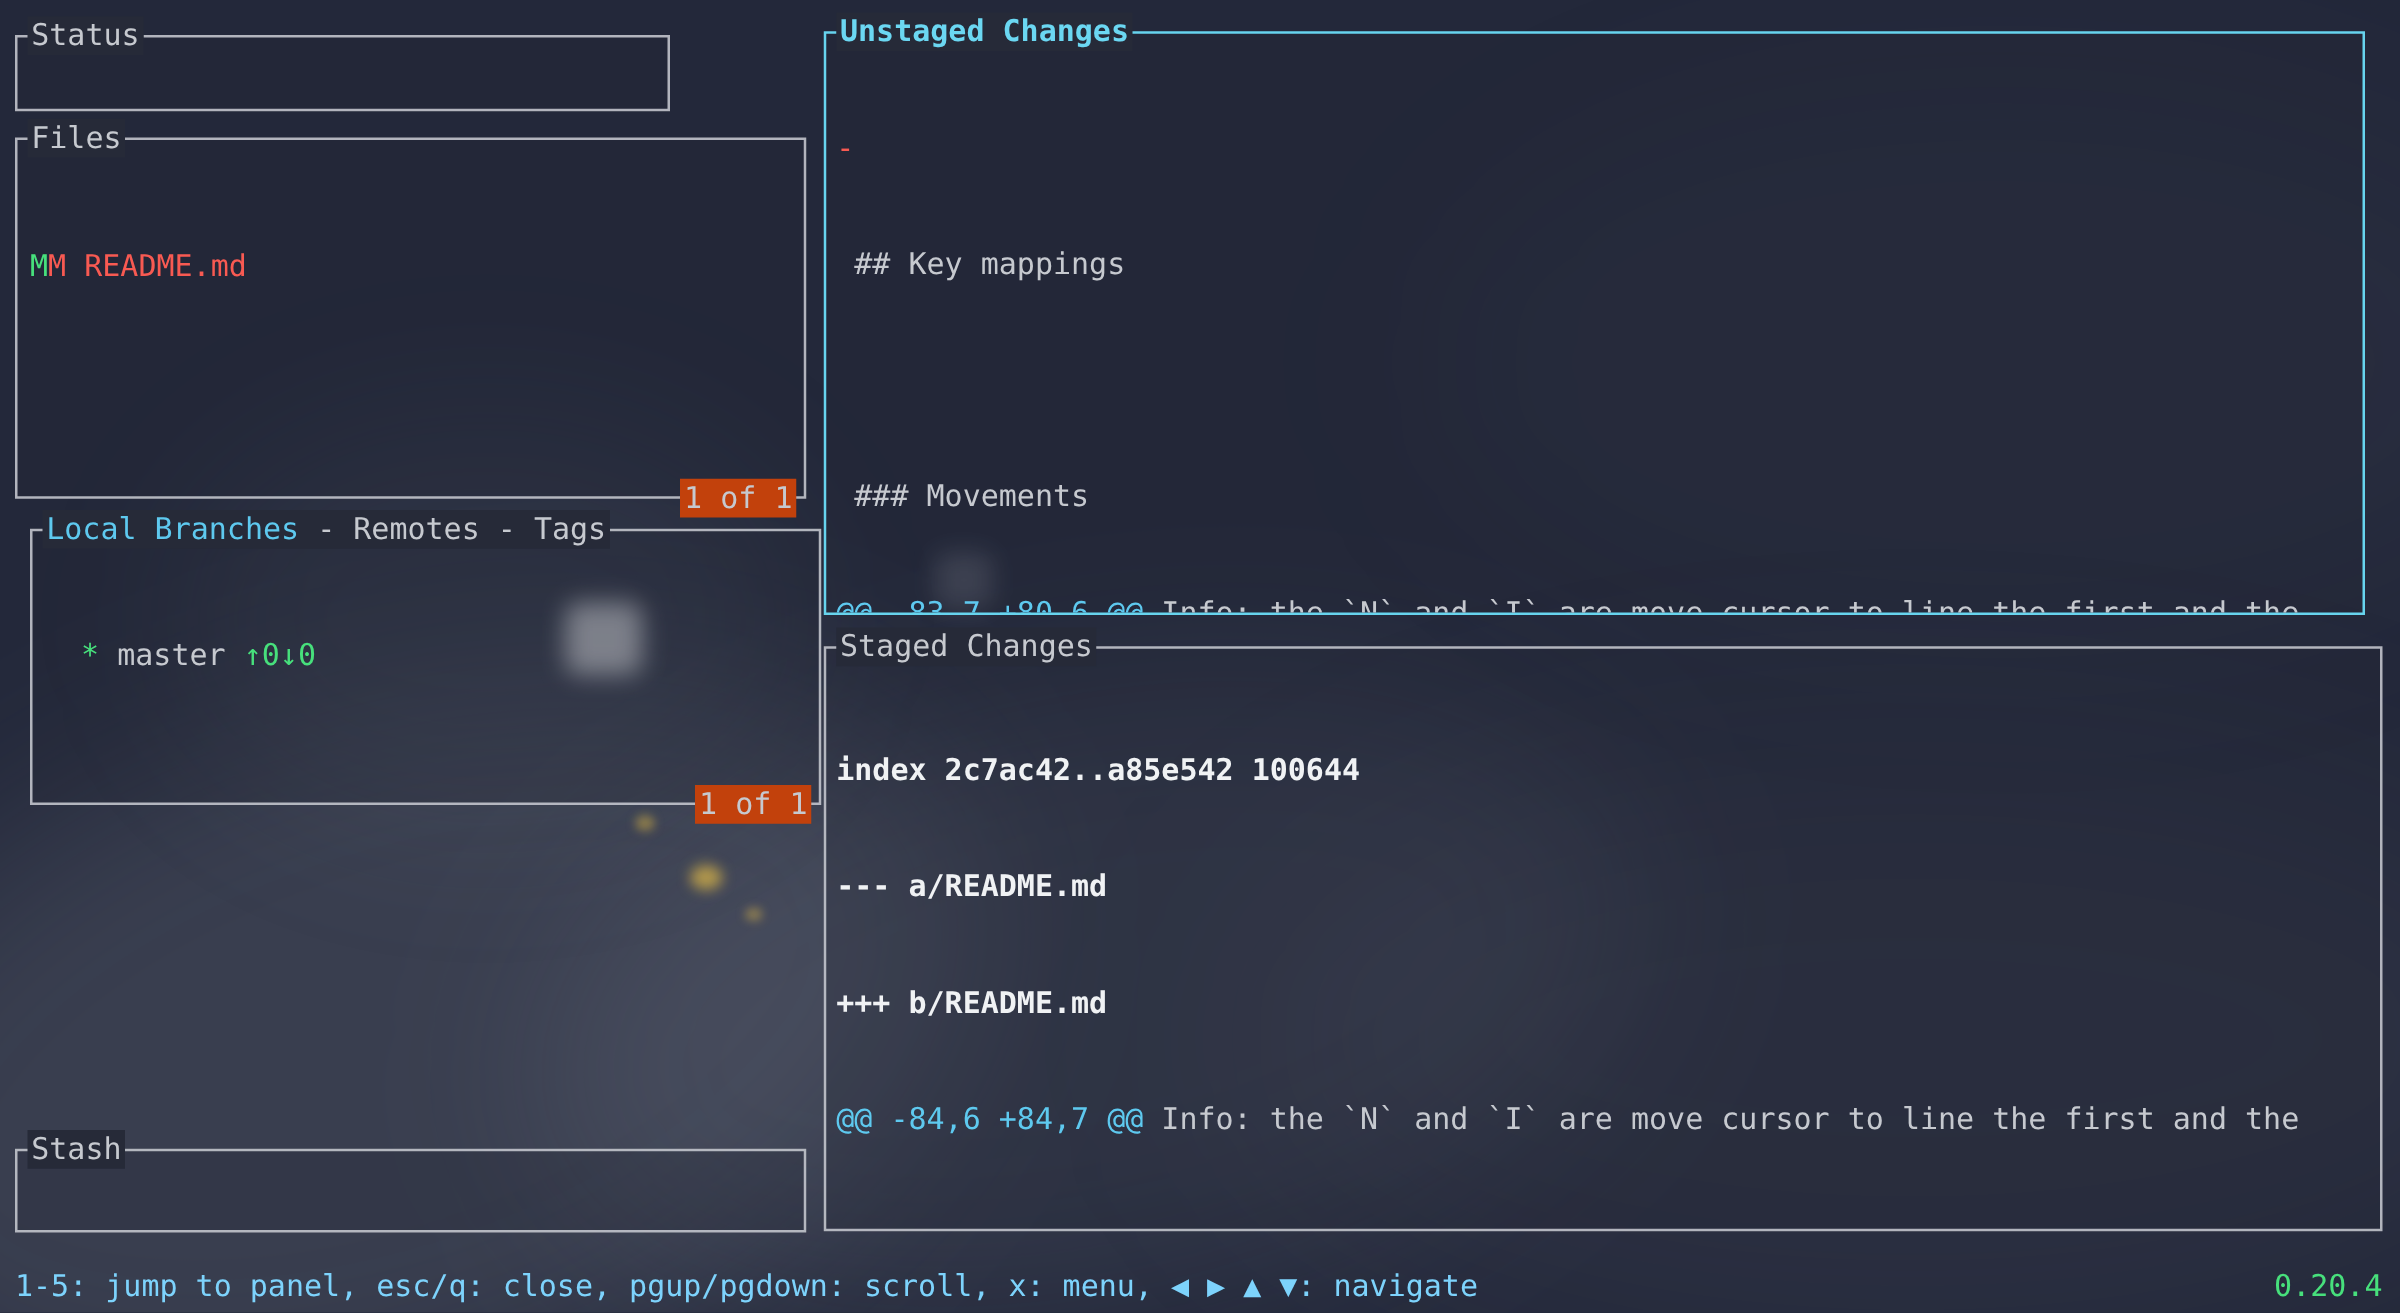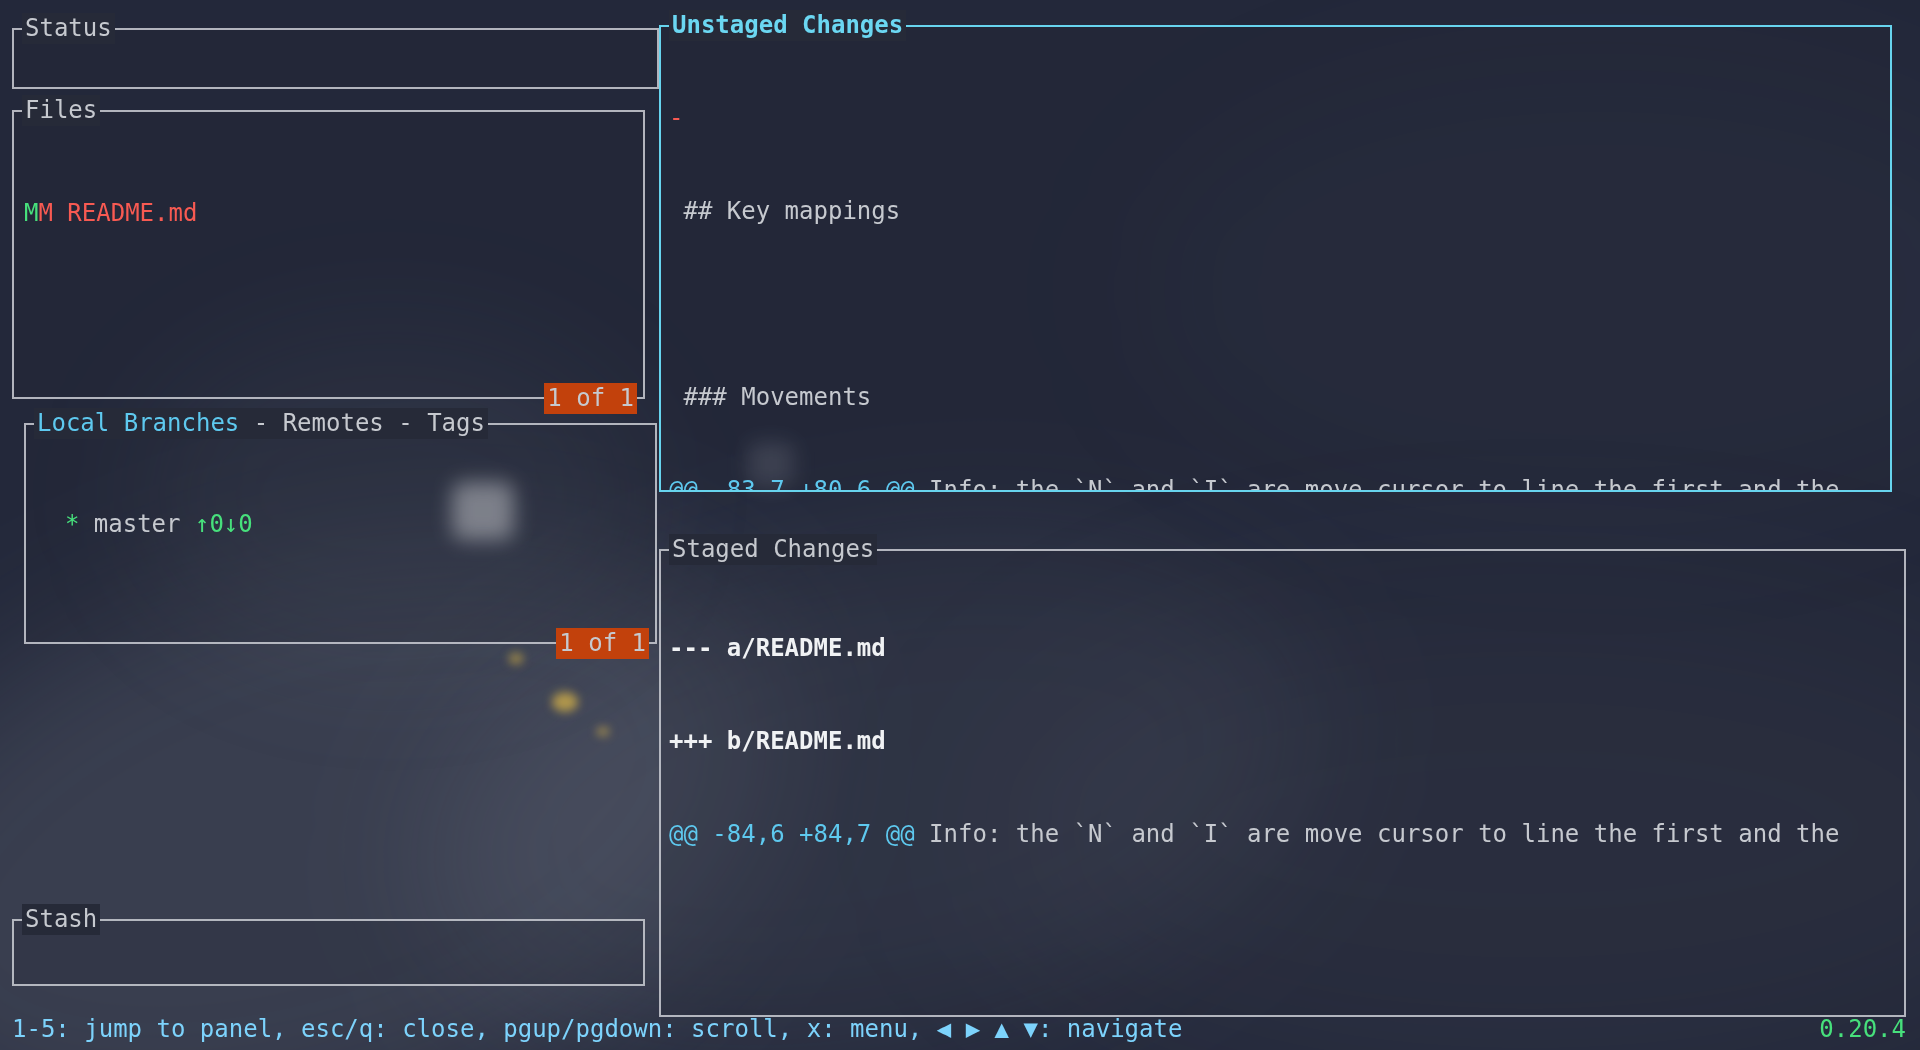--- a/index.html
+++ b/index.html
@@ -45,7 +45,7 @@
   .c-purple { color:#7dd3fc; }
 
   
-  #panel-status   { left:12px; top:28px;  width:647px; height:61px; }
+  #panel-status   { left:12px; top:28px;  width:524px; height:61px; }
   #panel-status .pcontent { padding:13px 8px 0 10px; }
   #panel-files    { left:12px; top:110px; width:633px; height:289px; }
   #panel-files .pcontent { padding:24px 8px 0 10px; }

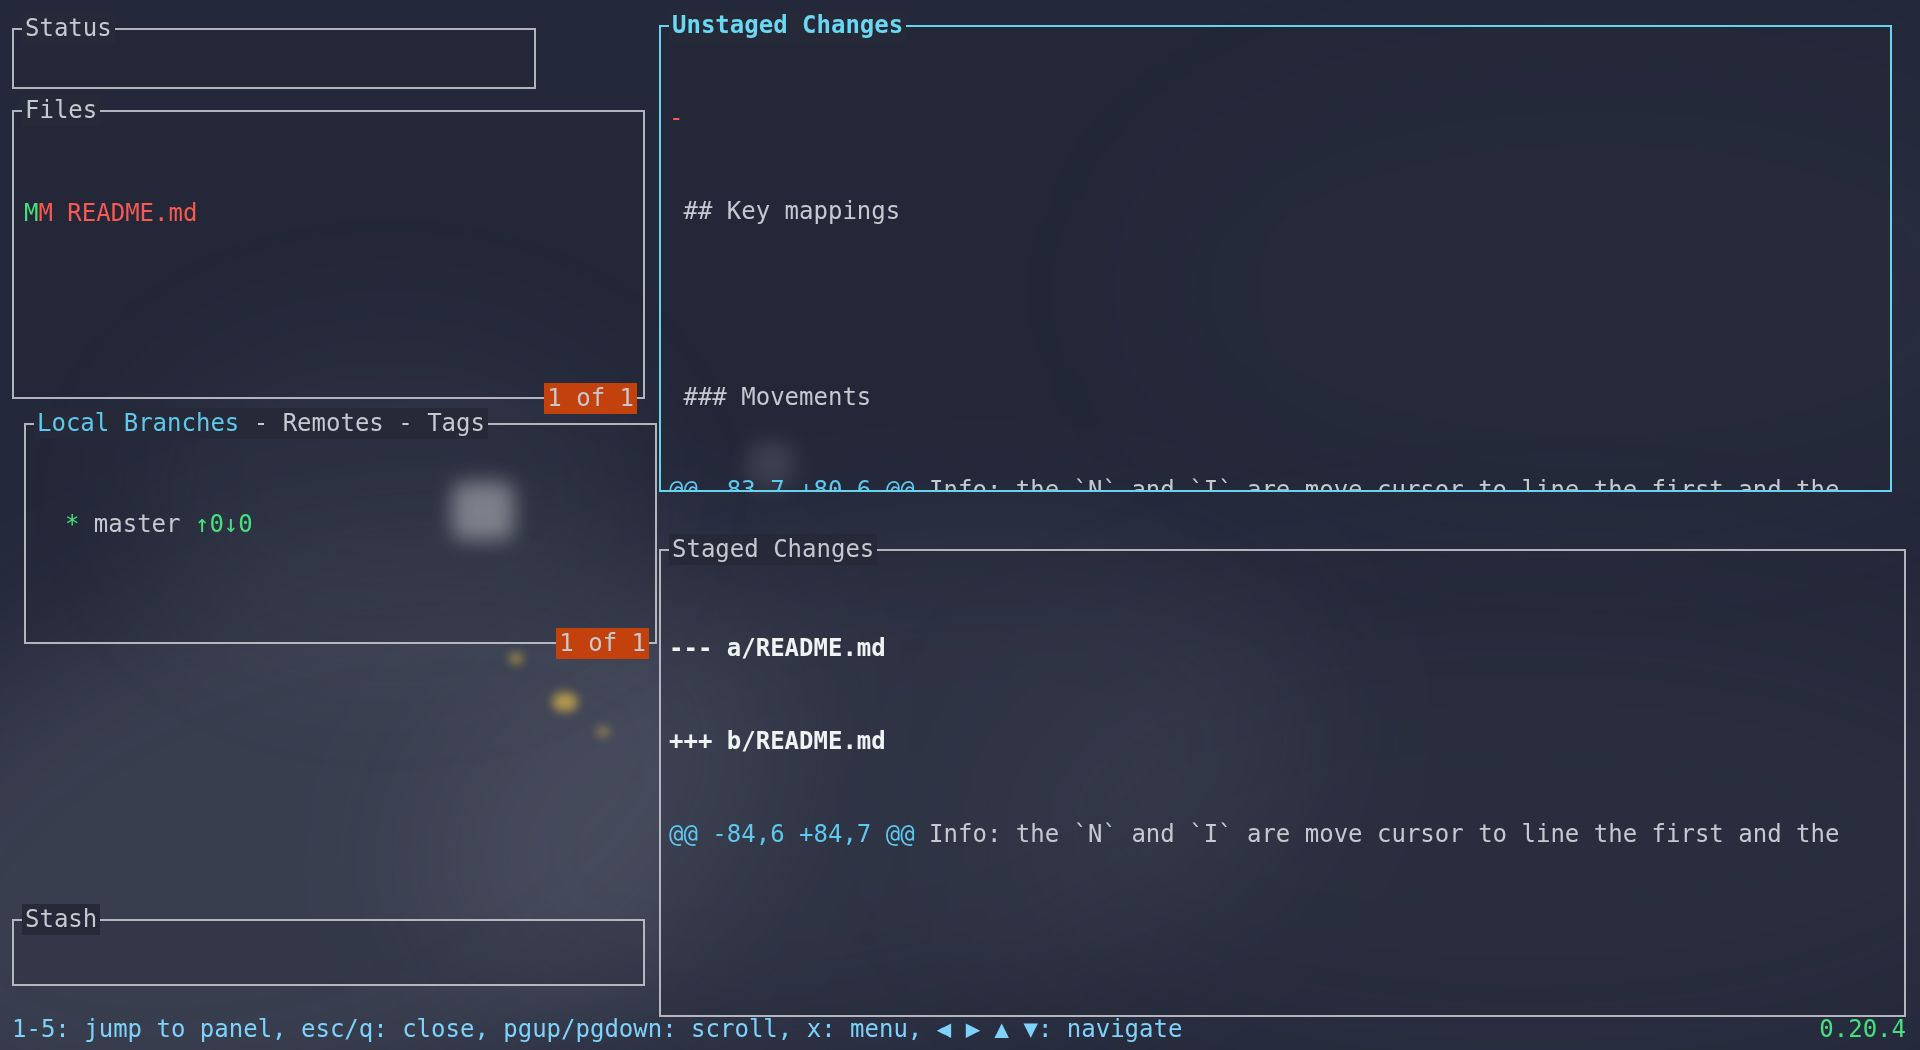--- a/index.html
+++ b/index.html
@@ -56,7 +56,7 @@
   #panel-stash    { left:12px; top:919px; width:633px; height:67px; }
   #panel-unstaged { left:659px; top:25px;  width:1233px; height:467px; }
   #panel-unstaged .pcontent { padding:14px 8px 0 8px; }
-  #panel-staged   { left:659px; top:517px; width:1247px; height:468px;margin-top:32px; }
+  #panel-staged   { left:659px; top:517px; width:1247px; height:468px; }
   #panel-staged .pcontent { padding:20px 8px 0 8px; }
 
   .footer { position:absolute; left:12px; right:14px; top:1014px; display:flex; justify-content:space-between; white-space:pre; }

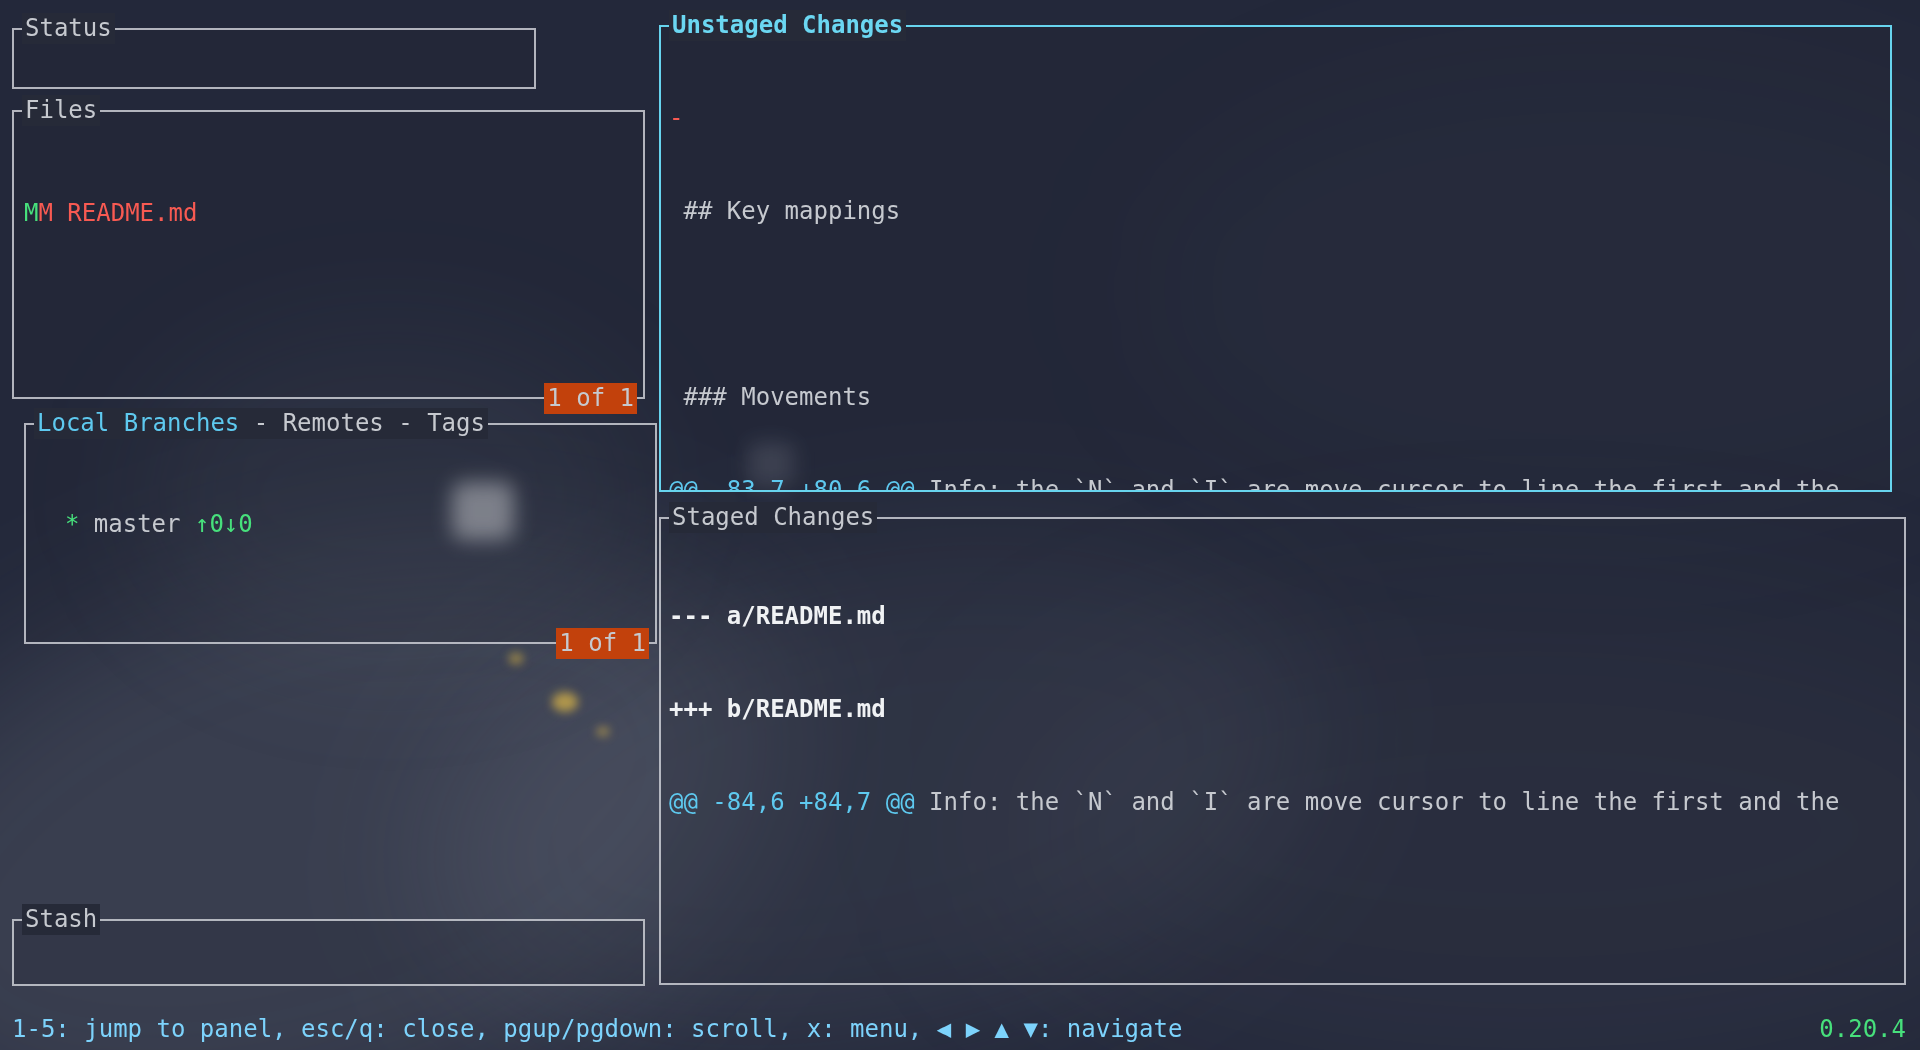--- a/index.html
+++ b/index.html
@@ -129,6 +129,7 @@
   <div class="panel" id="panel-staged">
     <div class="ptitle"><span>Staged Changes</span></div>
     <div class="pcontent">
+      <div class="line c-bold-white">index 2c7ac42..a85e542 100644</div>
       <div class="line c-bold-white">--- a/README.md</div>
       <div class="line c-bold-white">+++ b/README.md</div>
       <div class="line"><span class="c-cyan">@@ -84,6 +84,7 @@</span><span class="c-gray"> Info: the `N` and `I` are move cursor to line the first and the</span></div>

